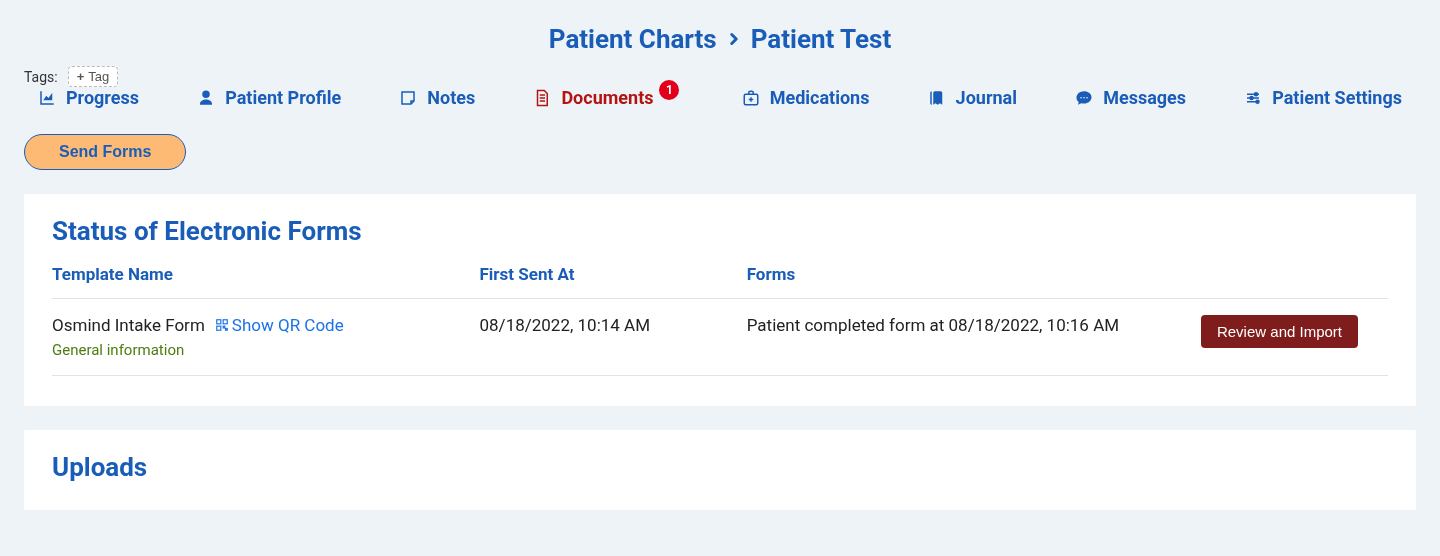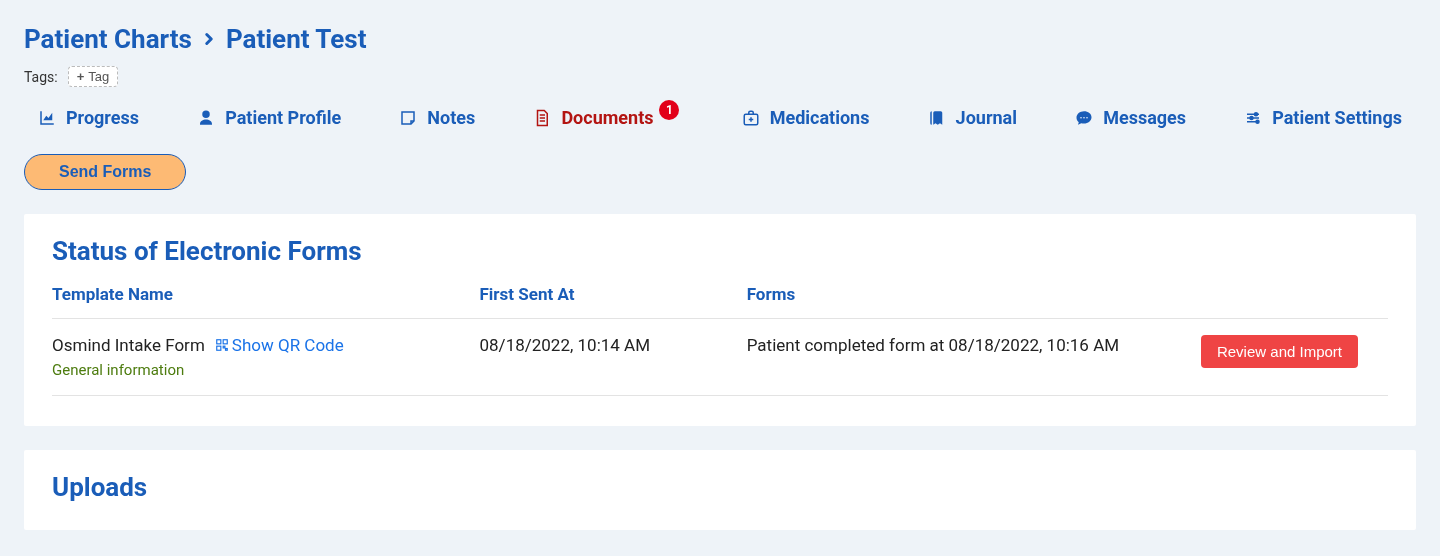--- a/index.html
+++ b/index.html
@@ -25,6 +25,7 @@
       display: flex;
       align-items: center;
       gap: 8px;
+      justify-content: center;
     }
     .breadcrumb a {
       color: #1a5db8;

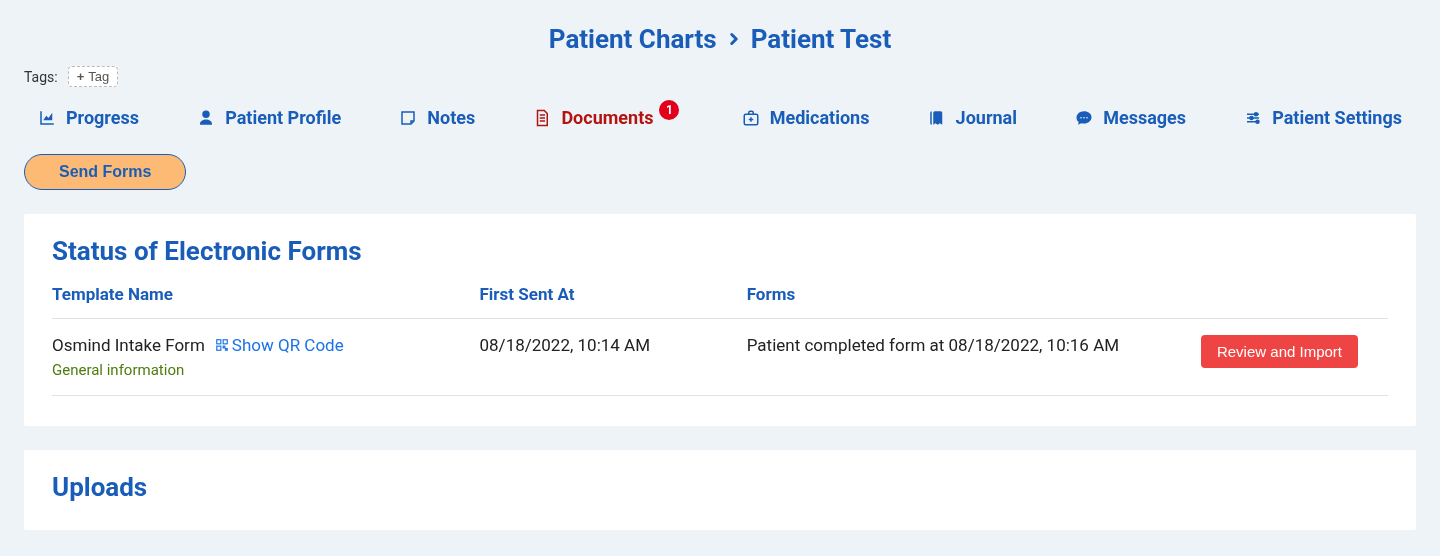--- a/index.html
+++ b/index.html
@@ -41,7 +41,6 @@
       gap: 10px;
       font-size: 14px;
       color: #333;
-      margin-bottom: 20px;
     }
     .tag-btn {
       border: 1px dashed #bbb;

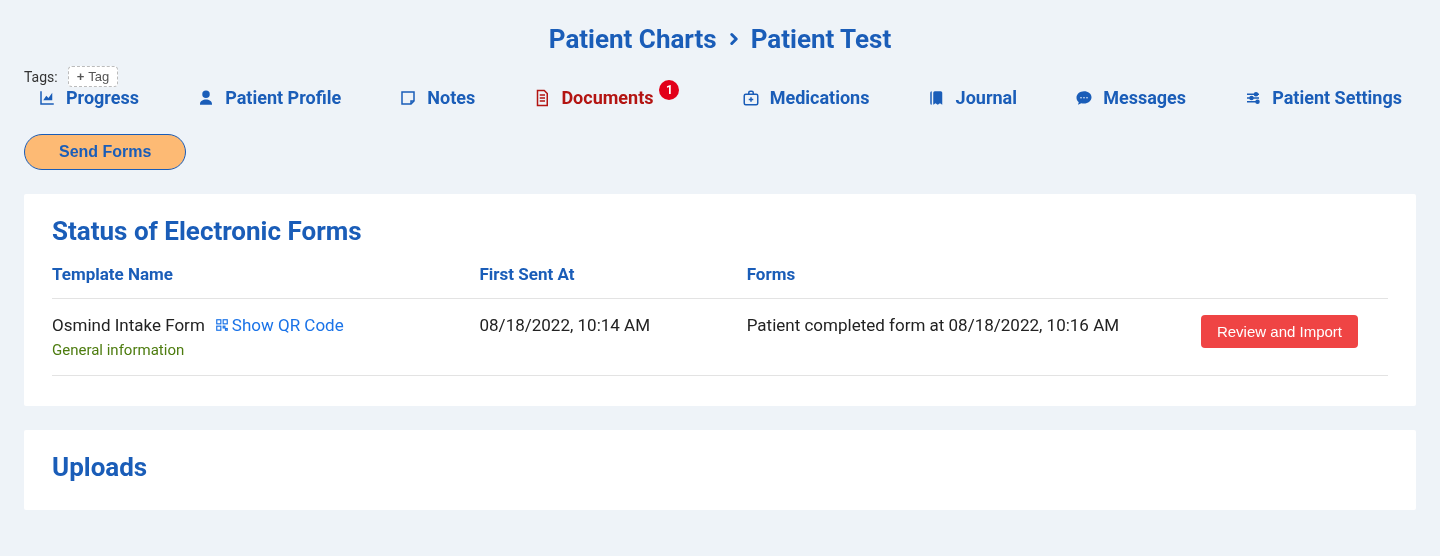--- a/index.html
+++ b/index.html
@@ -167,7 +167,7 @@
       margin-top: 6px;
     }
     .review-btn {
-      background: #ef4444;
+      background: #7f1d1d;
       color: #fff;
       border: none;
       border-radius: 4px;

